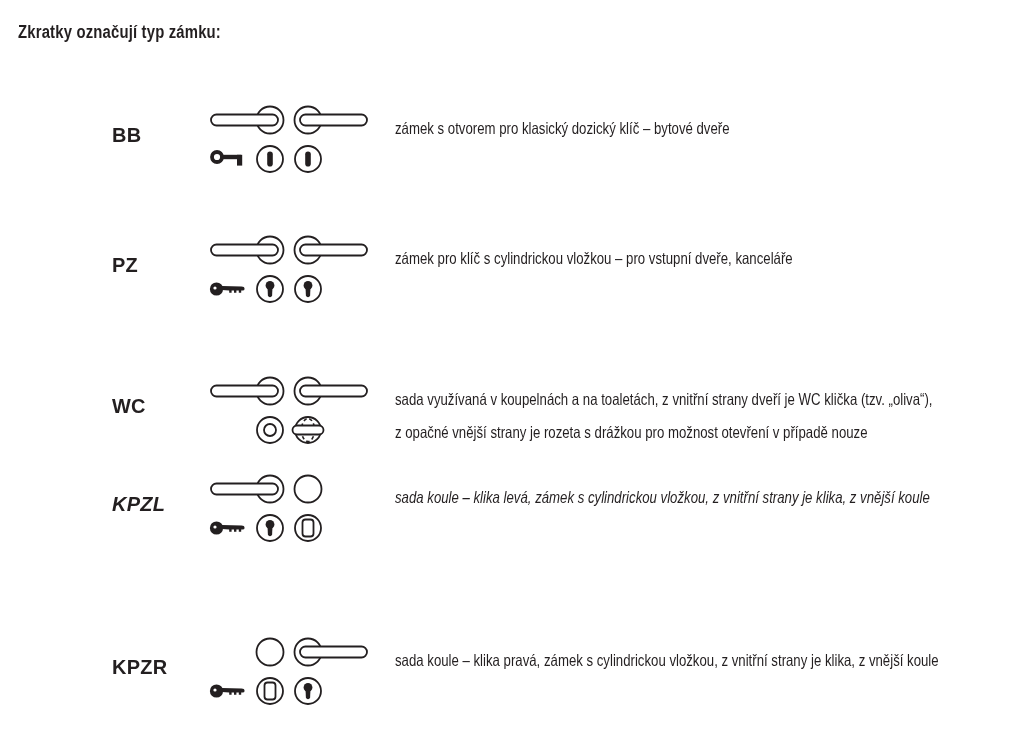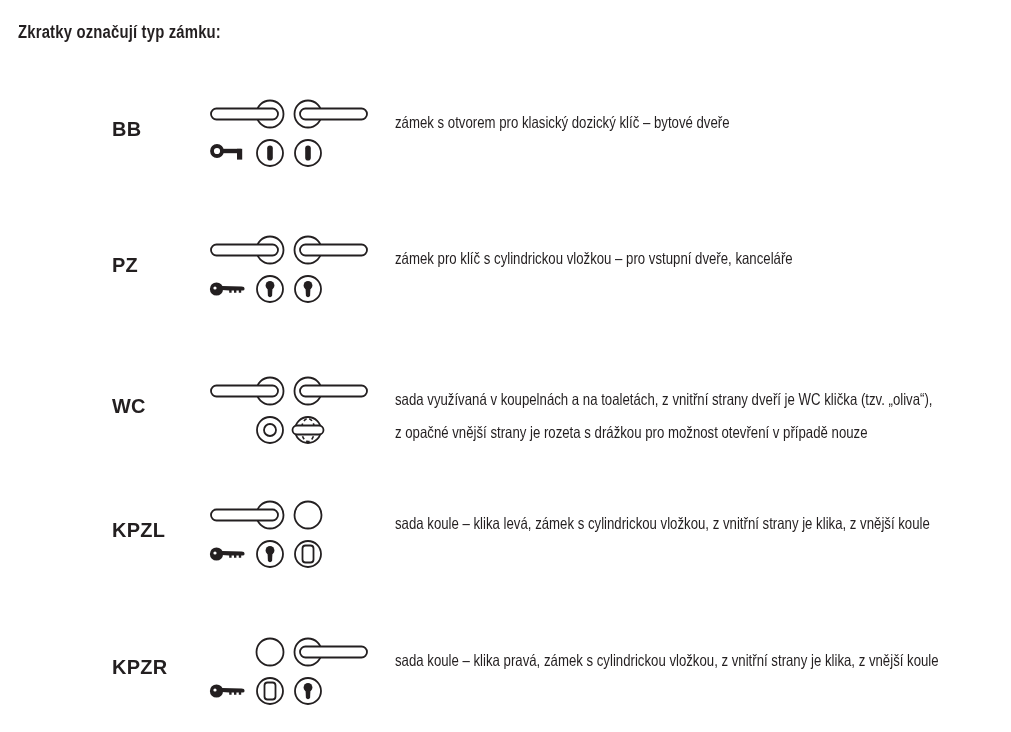--- a/index.html
+++ b/index.html
@@ -20,7 +20,7 @@
     transform: scaleX(0.85); transform-origin: 0 0;
   }
   .row { position: absolute; left: 0; width: 1011px; height: 72px; }
-  .row:nth-child(1) { top: 98px; }
+  .row:nth-child(1) { top: 104px; }
   .row:nth-child(2) { top: 234px; }
   .row:nth-child(3) { top: 375px; }
   .row:nth-child(4) { top: 499px; }

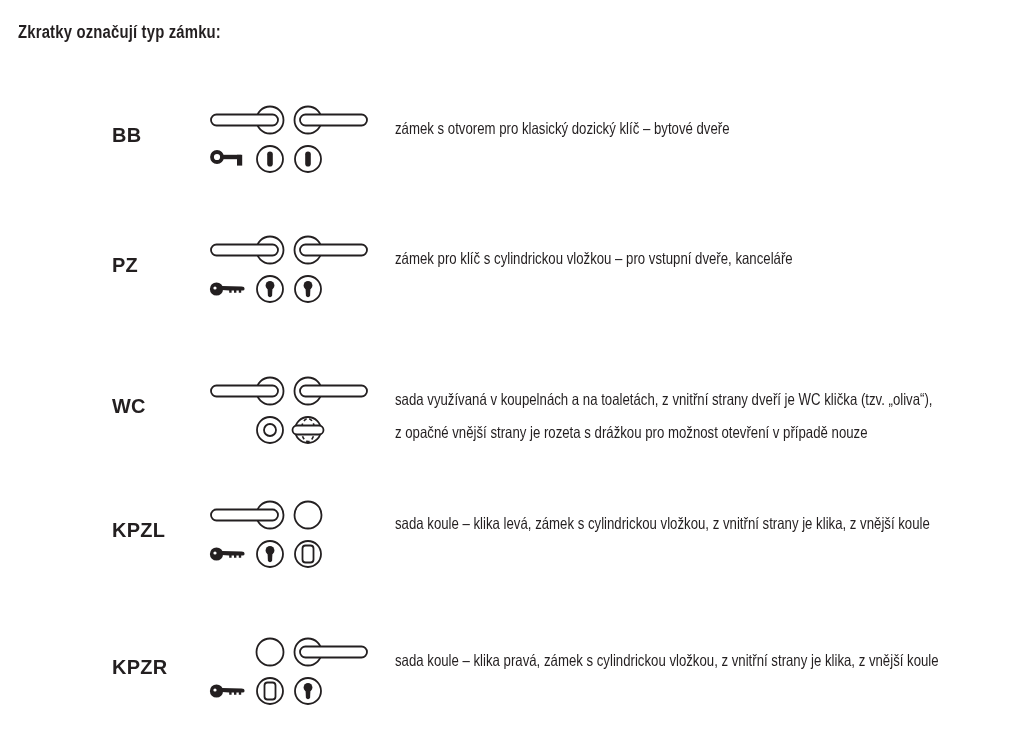--- a/index.html
+++ b/index.html
@@ -23,7 +23,7 @@
   .row:nth-child(1) { top: 104px; }
   .row:nth-child(2) { top: 234px; }
   .row:nth-child(3) { top: 375px; }
-  .row:nth-child(4) { top: 499px; }
+  .row:nth-child(4) { top: 473px; font-style: italic; }
   .row:nth-child(5) { top: 636px; }
   .code {
     position: absolute; left: 112px; top: 19px;

